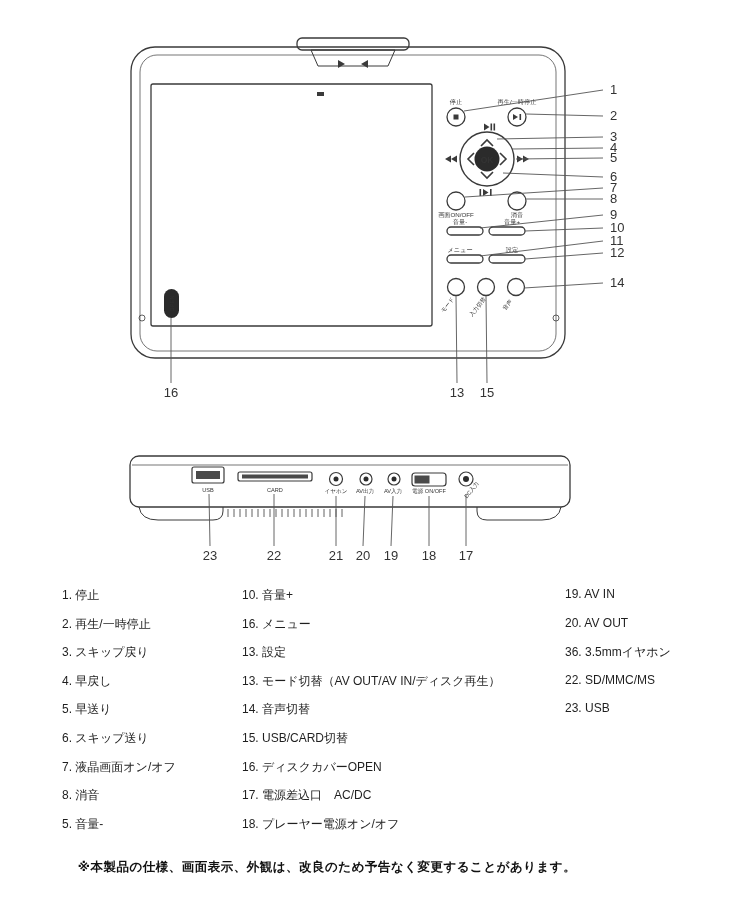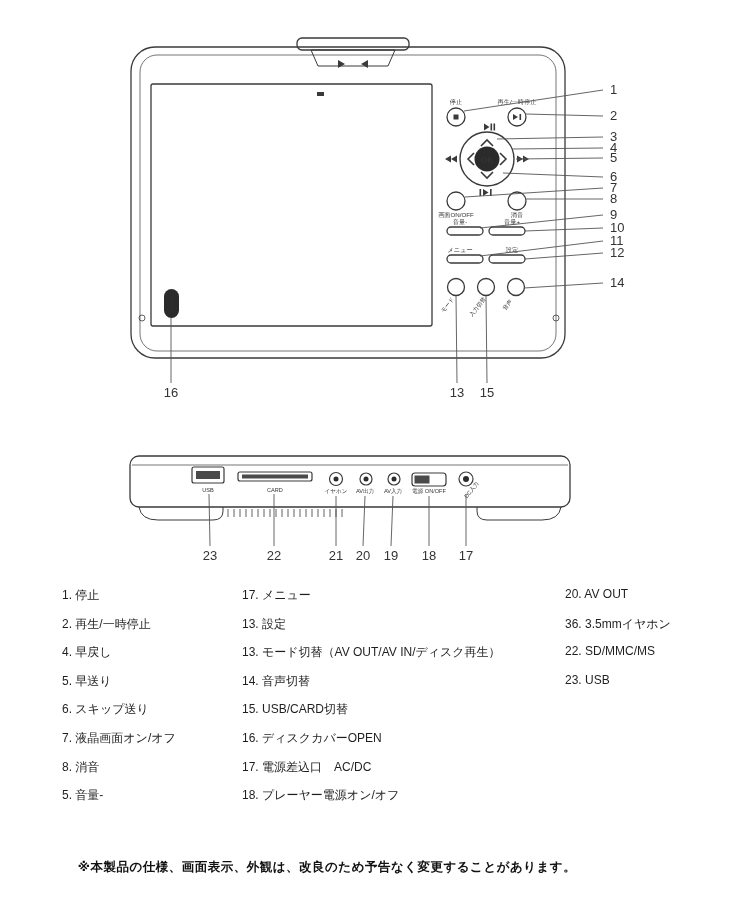--- a/index.html
+++ b/index.html
@@ -229,6 +229,7 @@
       <div class="legend-item">5. 音量-</div>
     </div>
     <div class="legend-col col2">
+      <div class="legend-item">10. 音量+</div>
       <div class="legend-item">17. メニュー</div>
       <div class="legend-item">13. 設定</div>
       <div class="legend-item">13. モード切替（AV OUT/AV IN/ディスク再生）</div>

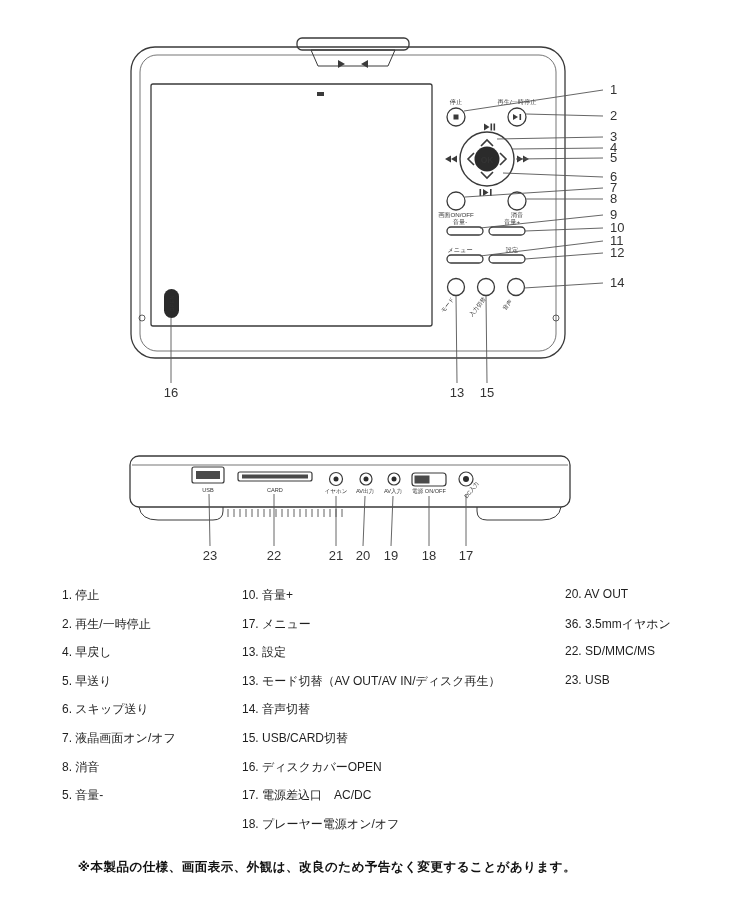--- a/index.html
+++ b/index.html
@@ -240,6 +240,7 @@
       <div class="legend-item">18. プレーヤー電源オン/オフ</div>
     </div>
     <div class="legend-col col3">
+      <div class="legend-item">19. AV IN</div>
       <div class="legend-item">20. AV OUT</div>
       <div class="legend-item">36. 3.5mmイヤホン</div>
       <div class="legend-item">22. SD/MMC/MS</div>

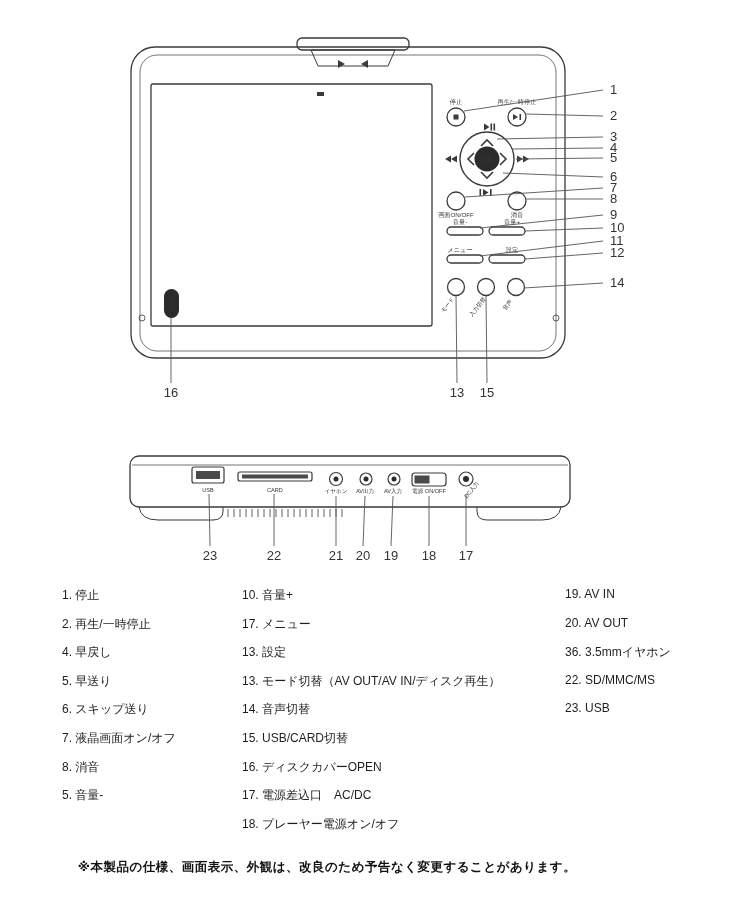--- a/index.html
+++ b/index.html
@@ -230,7 +230,7 @@
     </div>
     <div class="legend-col col2">
       <div class="legend-item">10. 音量+</div>
-      <div class="legend-item">17. メニュー</div>
+      <div class="legend-item">16. メニュー</div>
       <div class="legend-item">13. 設定</div>
       <div class="legend-item">13. モード切替（AV OUT/AV IN/ディスク再生）</div>
       <div class="legend-item">14. 音声切替</div>

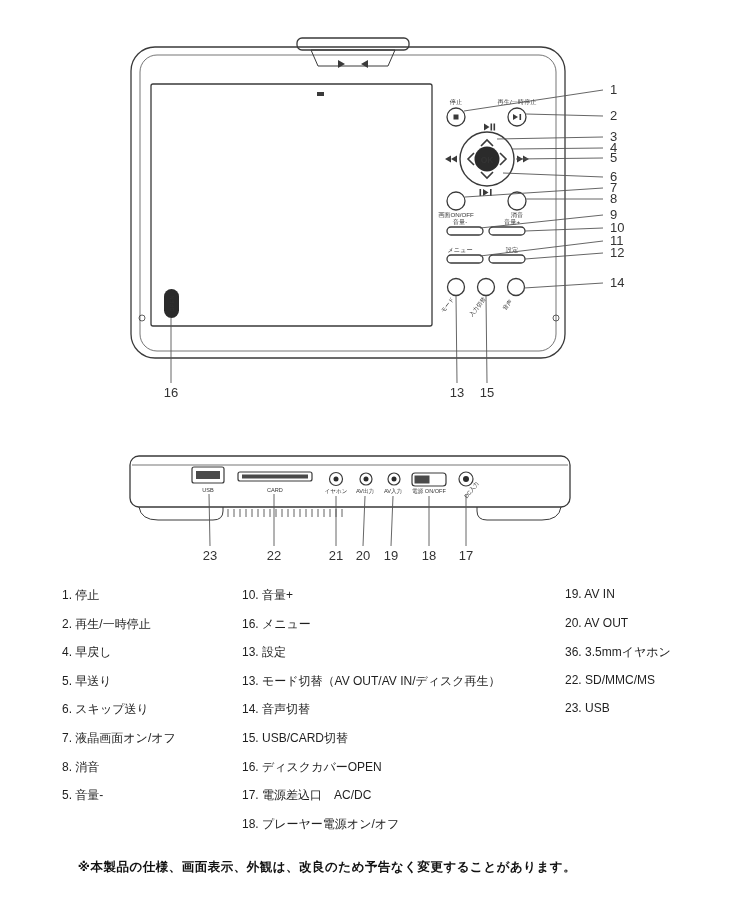--- a/index.html
+++ b/index.html
@@ -221,6 +221,7 @@
     <div class="legend-col col1">
       <div class="legend-item">1. 停止</div>
       <div class="legend-item">2. 再生/一時停止</div>
+      <div class="legend-item">3. スキップ戻り</div>
       <div class="legend-item">4. 早戻し</div>
       <div class="legend-item">5. 早送り</div>
       <div class="legend-item">6. スキップ送り</div>

